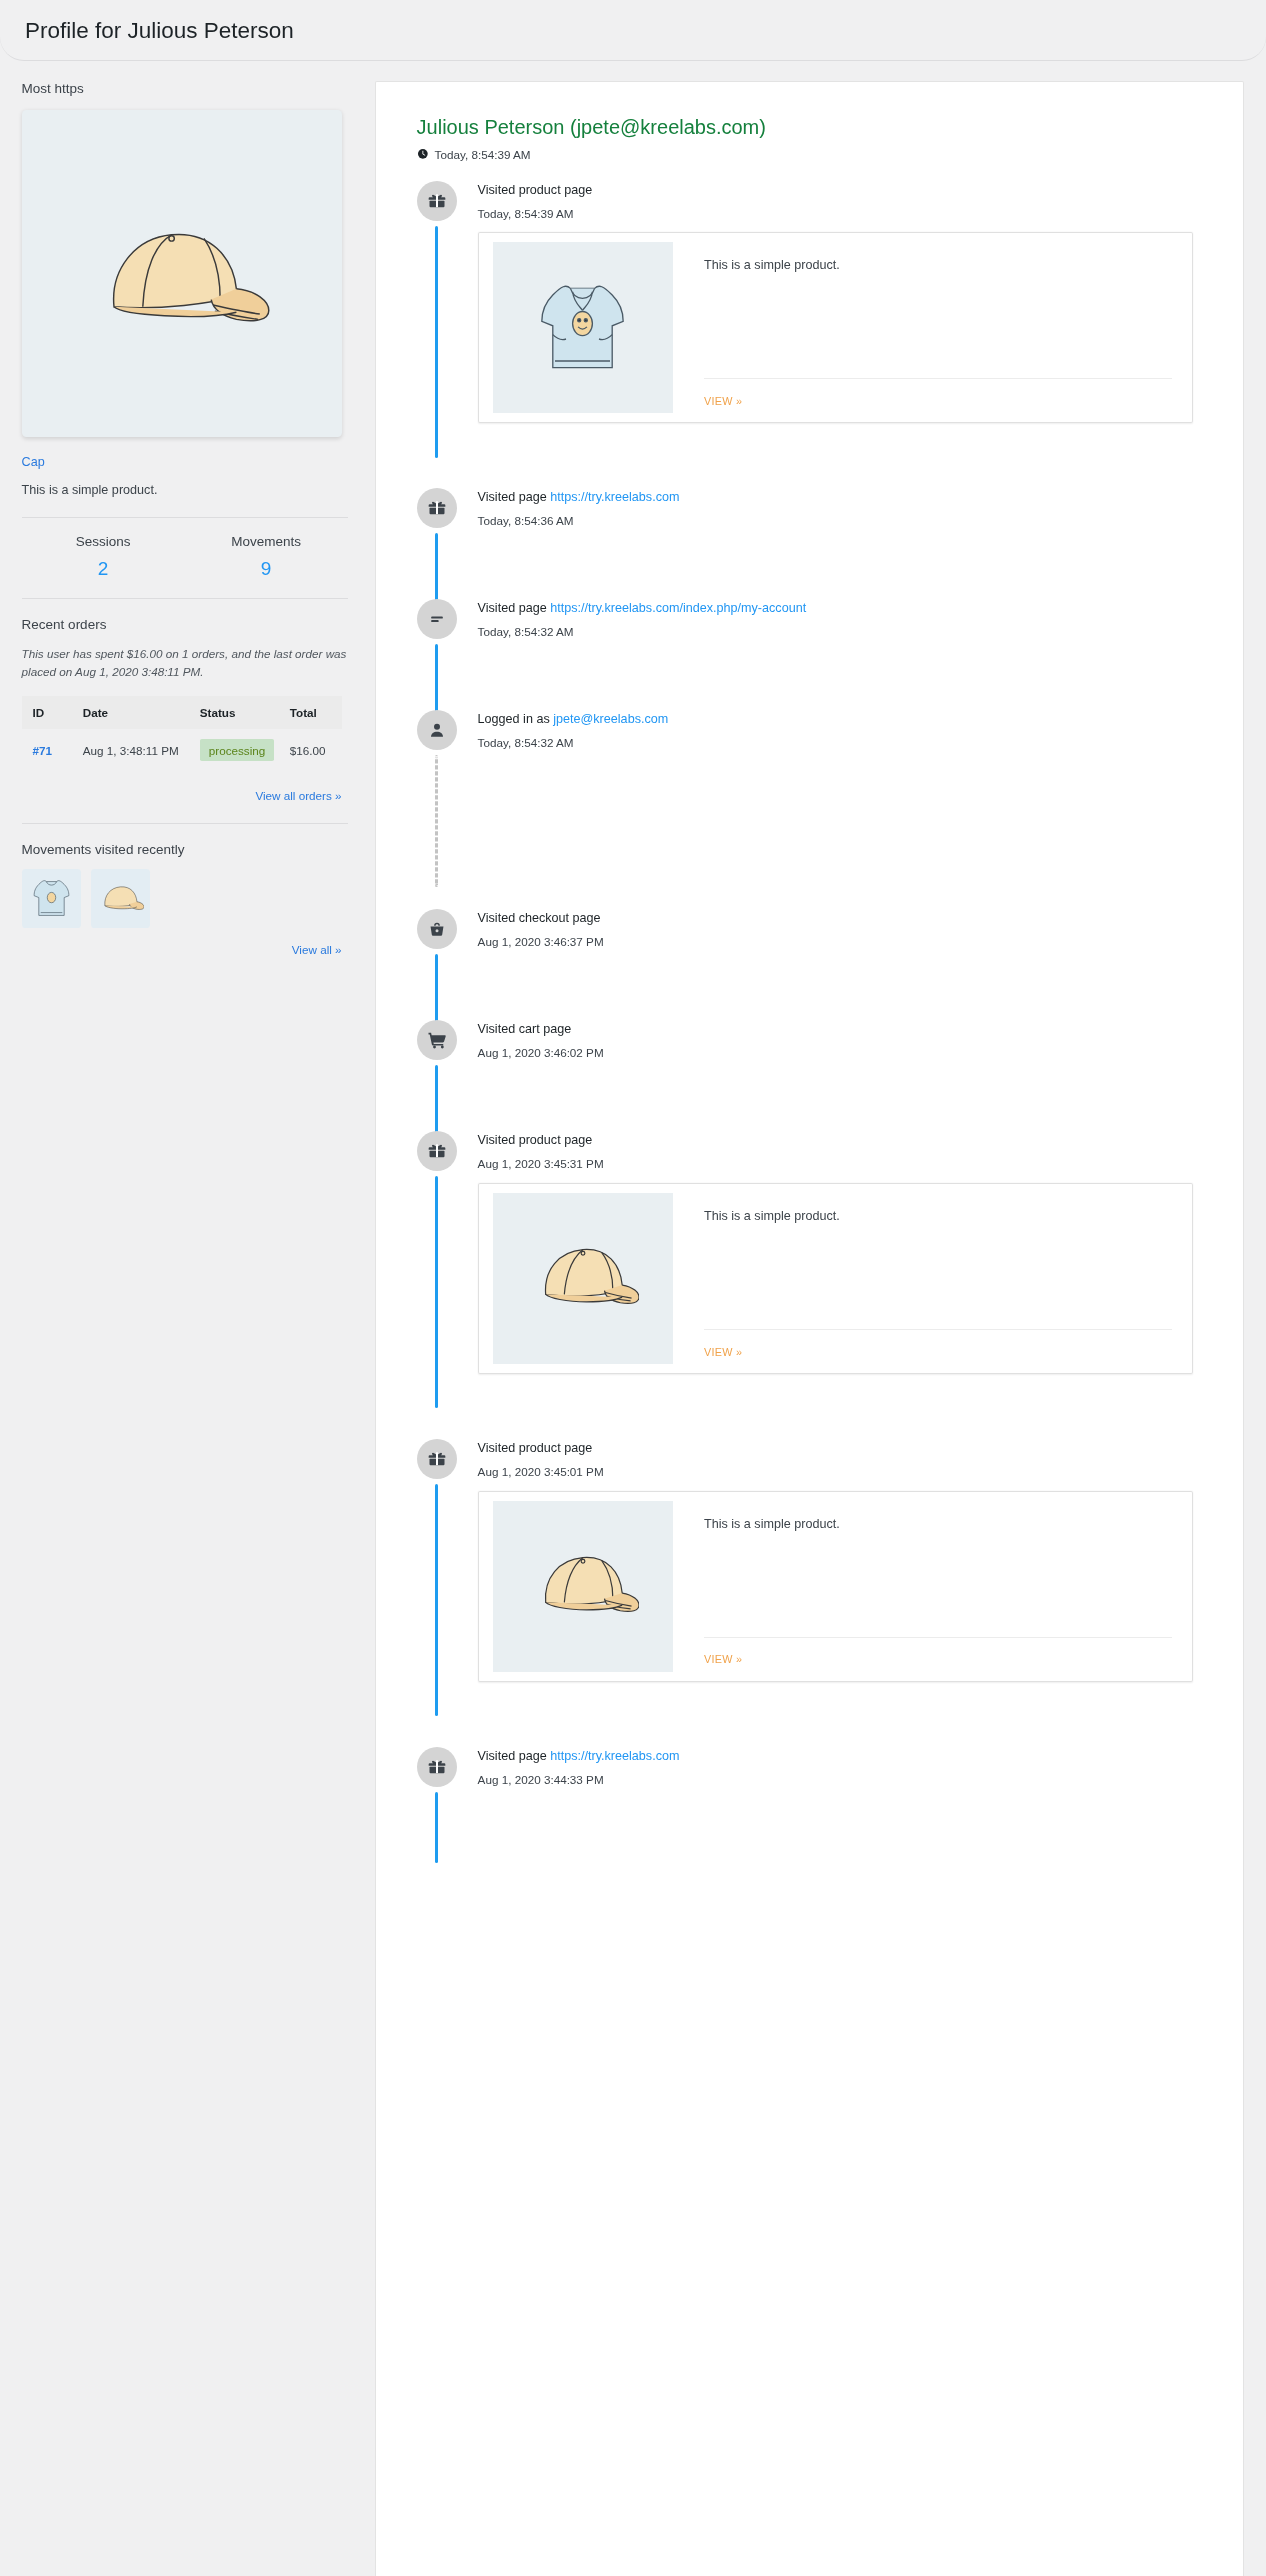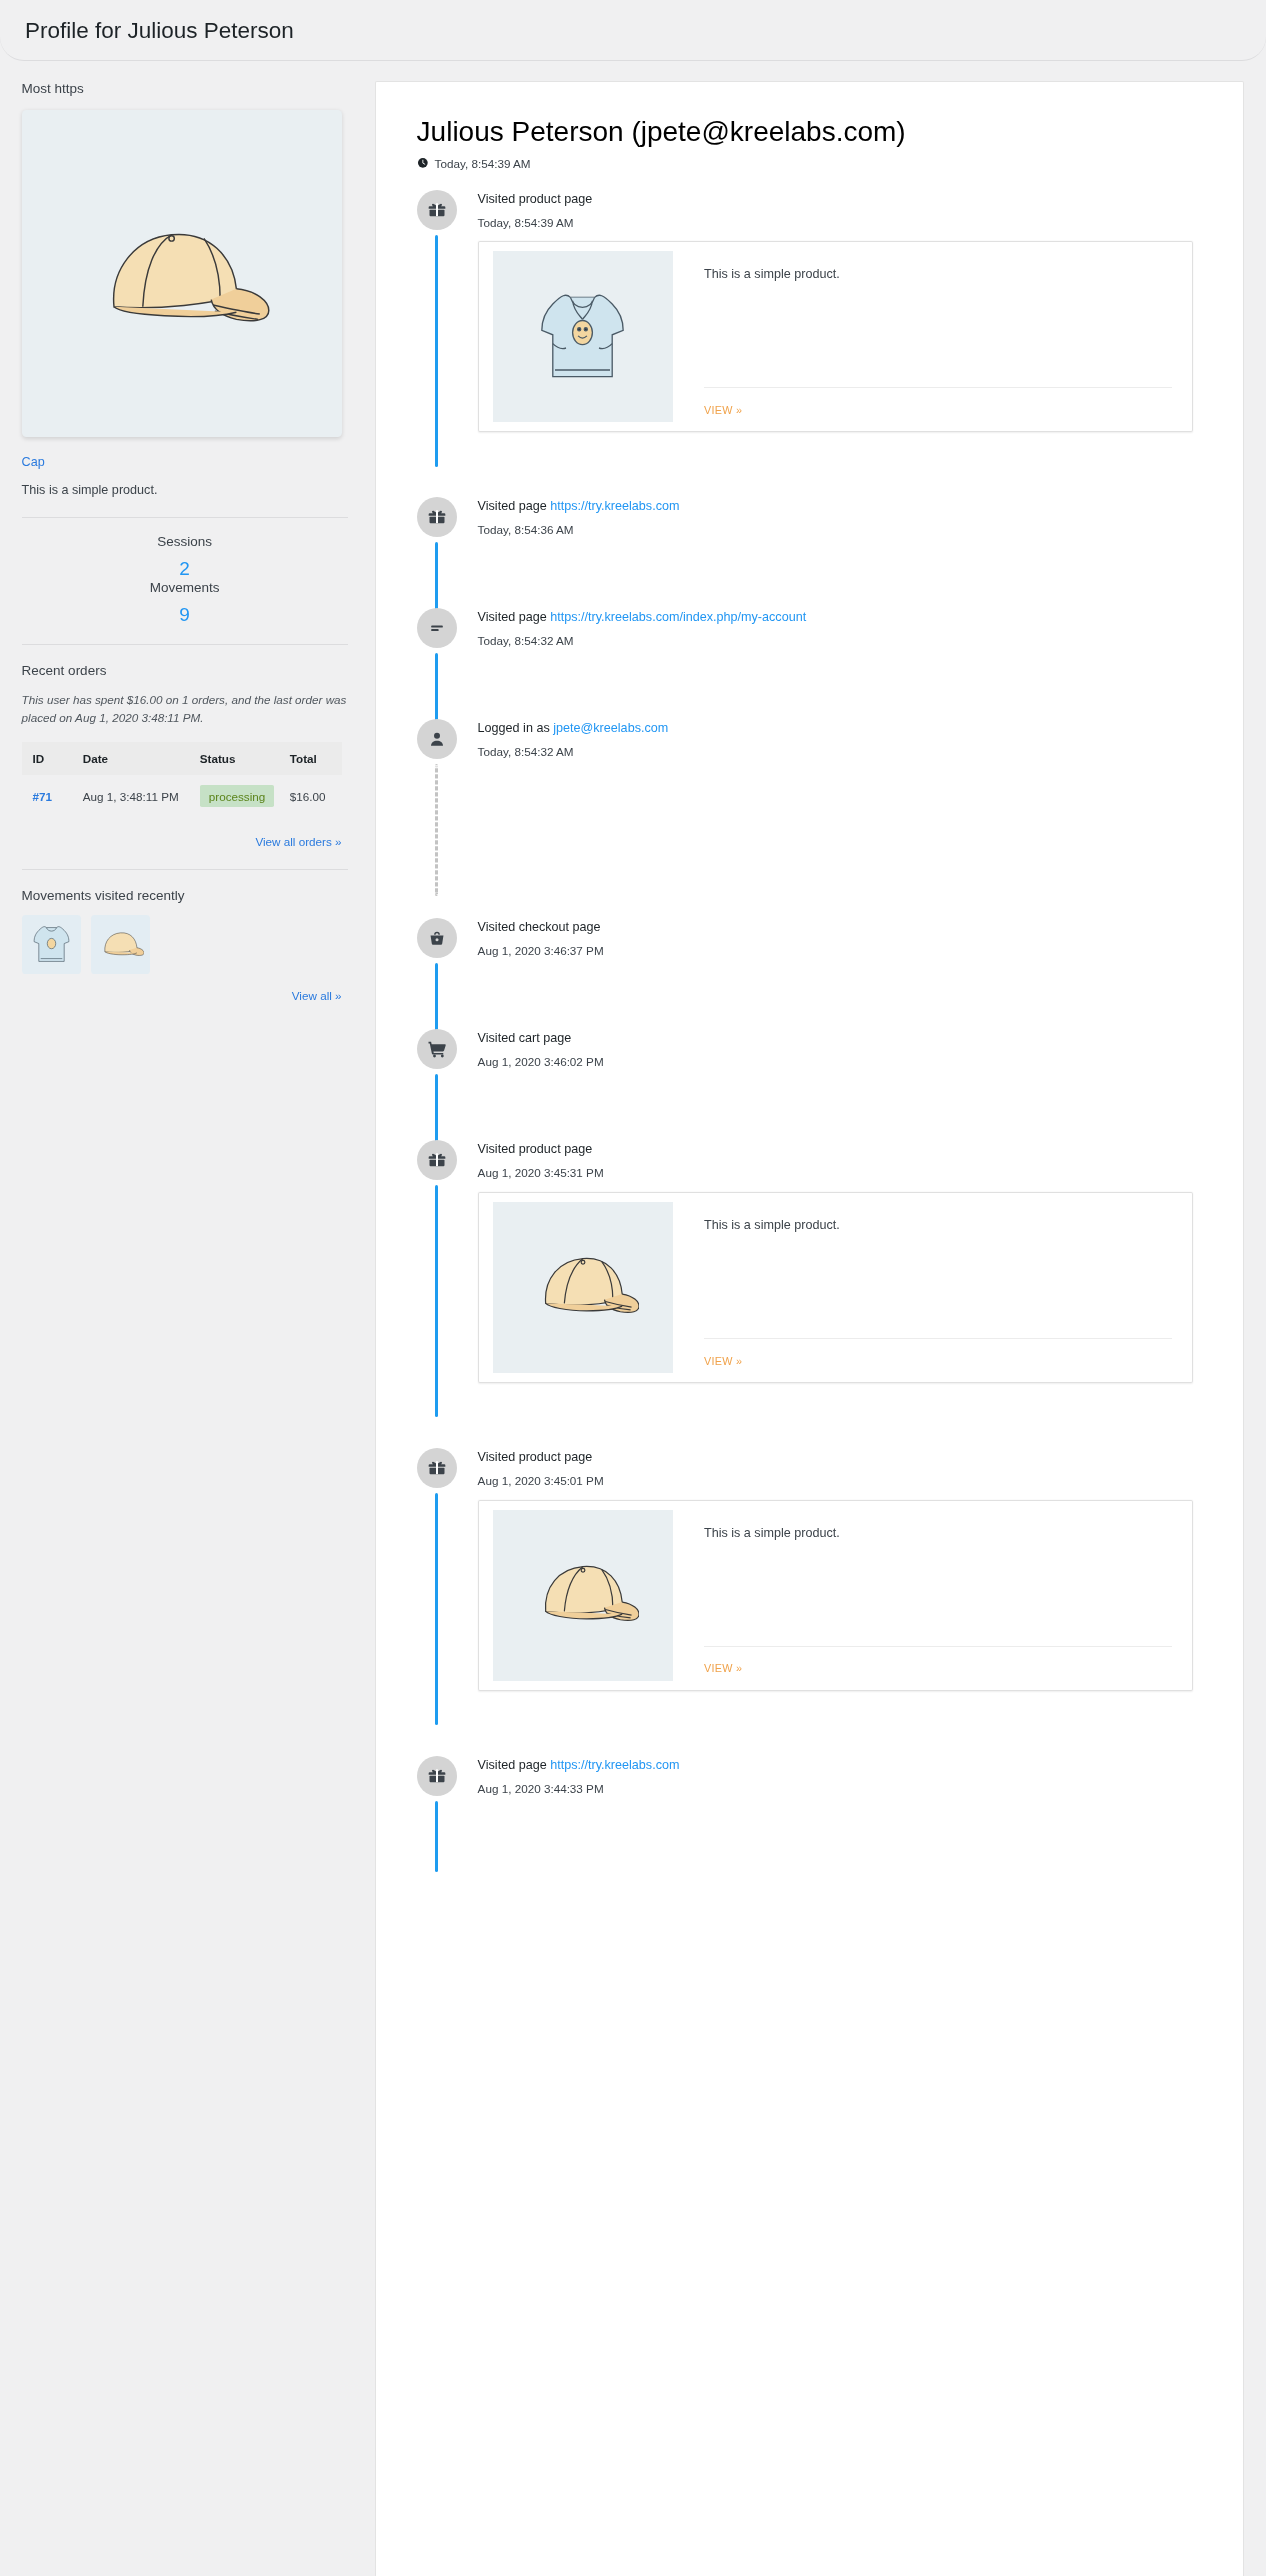--- a/index.html
+++ b/index.html
@@ -81,7 +81,7 @@
   .thumbs-footer { width: 320px; text-align: right; margin-top: 12.6px; }
 
   
-  .profile-name { font-size: 28px; color: #000000; text-decoration: none; font-weight: 400; display: inline-block; }
+  .profile-name { font-size: 20px; color: #15803d; text-decoration: none; font-weight: 400; display: inline-block; }
   .profile-time { display: flex; align-items: center; gap: 6.3px; margin-top: 9px; font-size: 11.7px; color: #3c434a; }
 
   .timeline { position: relative; margin-top: 20px; }

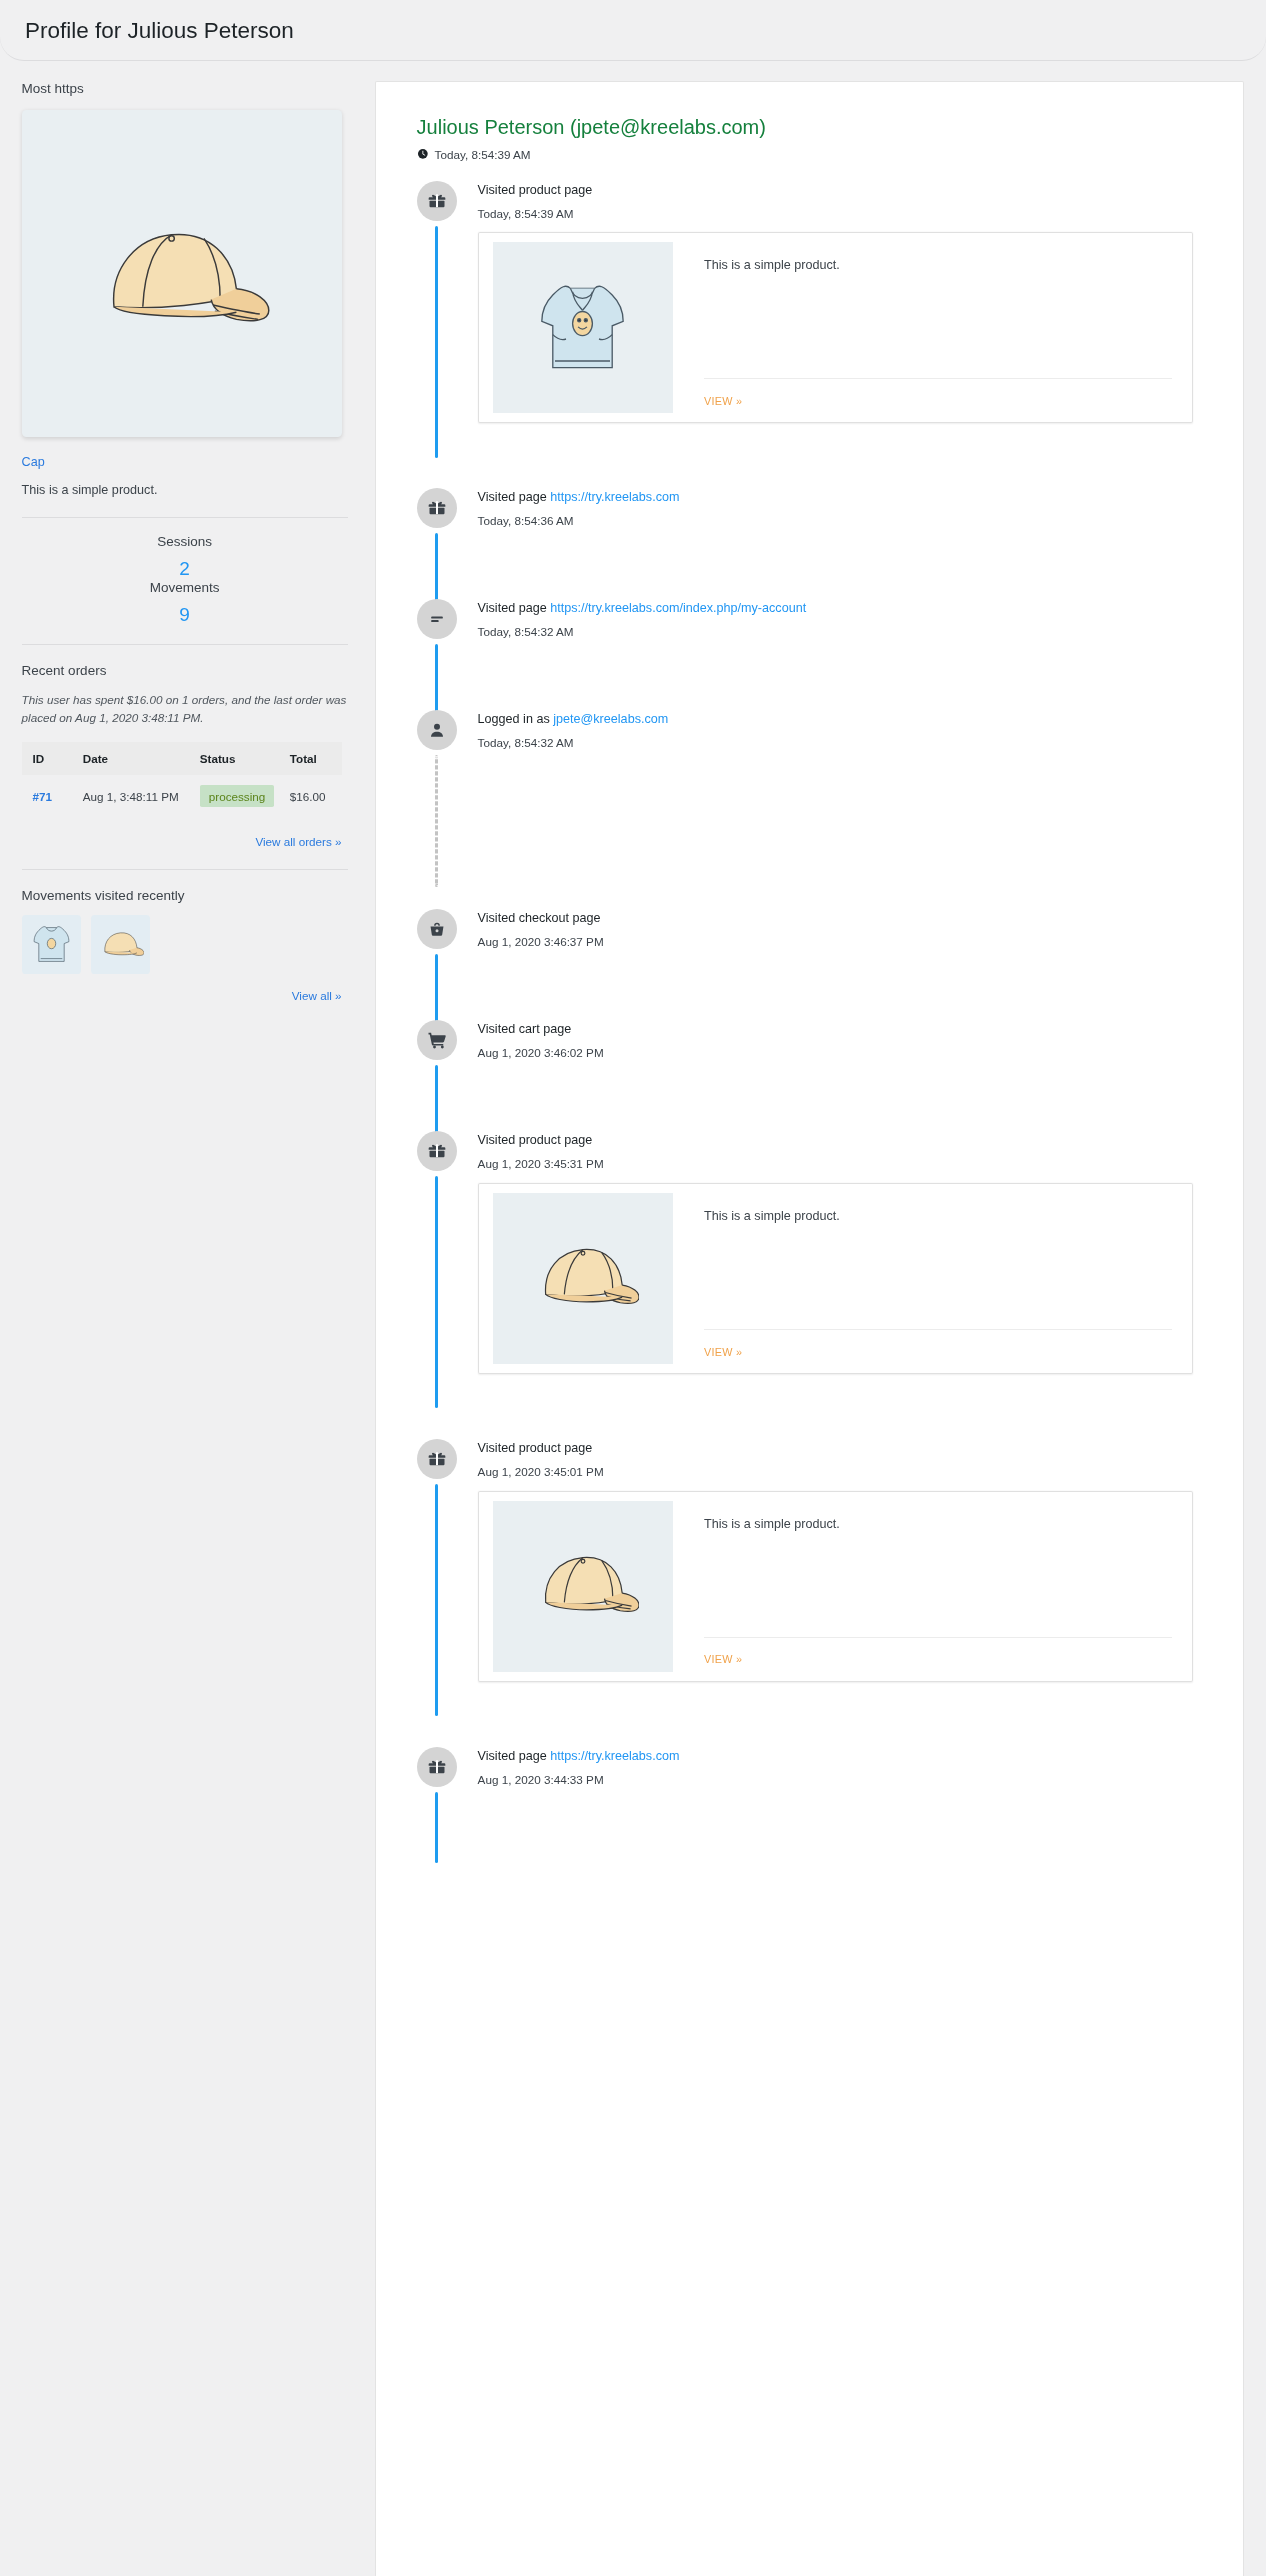--- a/index.html
+++ b/index.html
@@ -49,7 +49,7 @@
 
   .rule { border: 0; border-top: 0.9px solid #dcdcde; margin: 20px 0 0 0; }
 
-  .stats { display: flex; padding: 16px 0 18px 0; flex-direction: column; }
+  .stats { display: flex; padding: 16px 0 18px 0; }
   .stat { flex: 1 1 50%; text-align: center; }
   .stat-label { font-size: 13.5px; color: #3c434a; }
   .stat-value { font-size: 19px; color: #2196f3; margin-top: 9px; }

